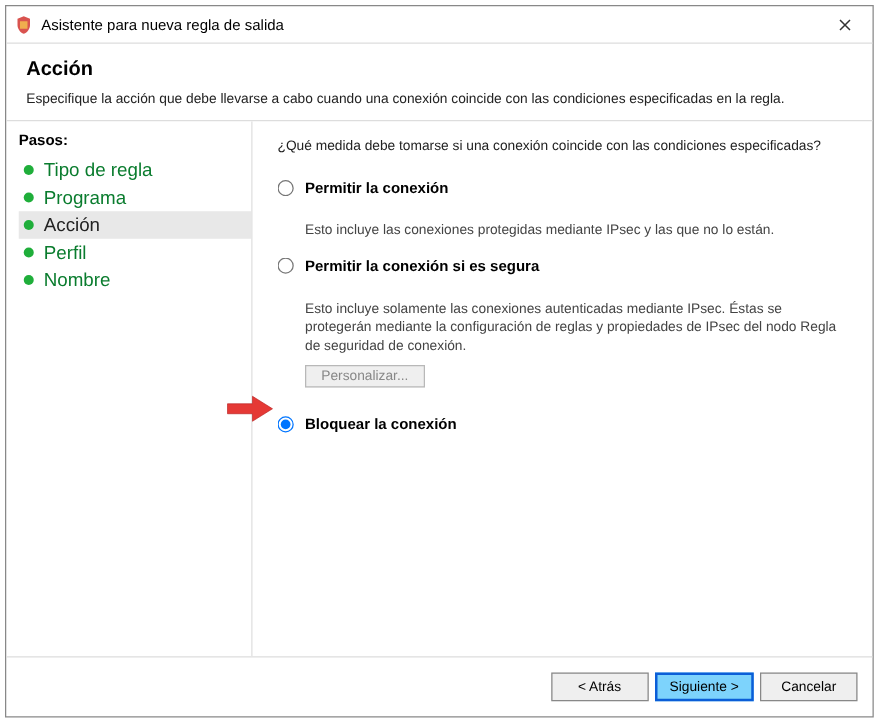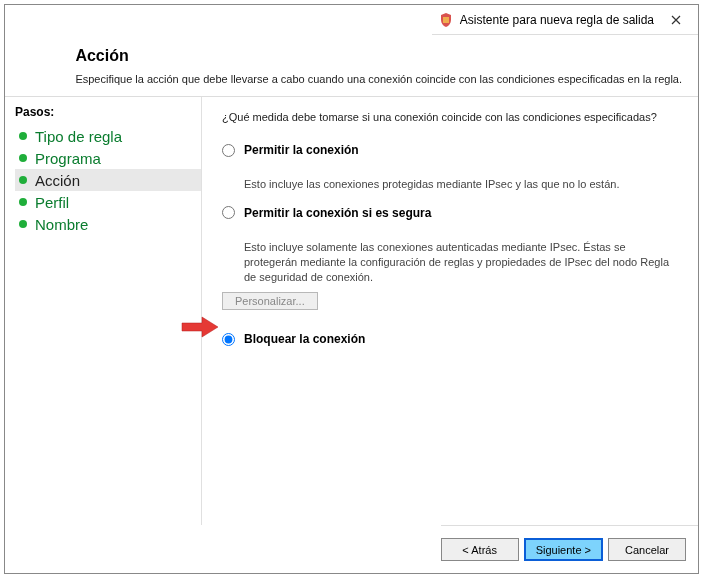--- a/index.html
+++ b/index.html
@@ -19,7 +19,6 @@
   background: #fff;
   display: flex;
   flex-direction: column;
-  align-items: flex-end;
 }
 .titlebar {
   height: 30px;

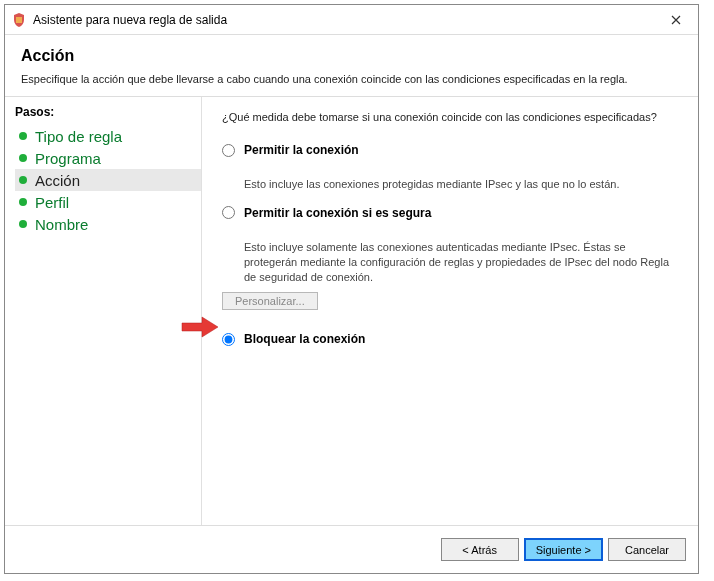--- a/index.html
+++ b/index.html
@@ -102,6 +102,7 @@
   max-width: 440px;
 }
 .customize-btn {
+  margin-left: 22px;
   margin-top: 8px;
   padding: 2px 12px;
   font-size: 11px;

